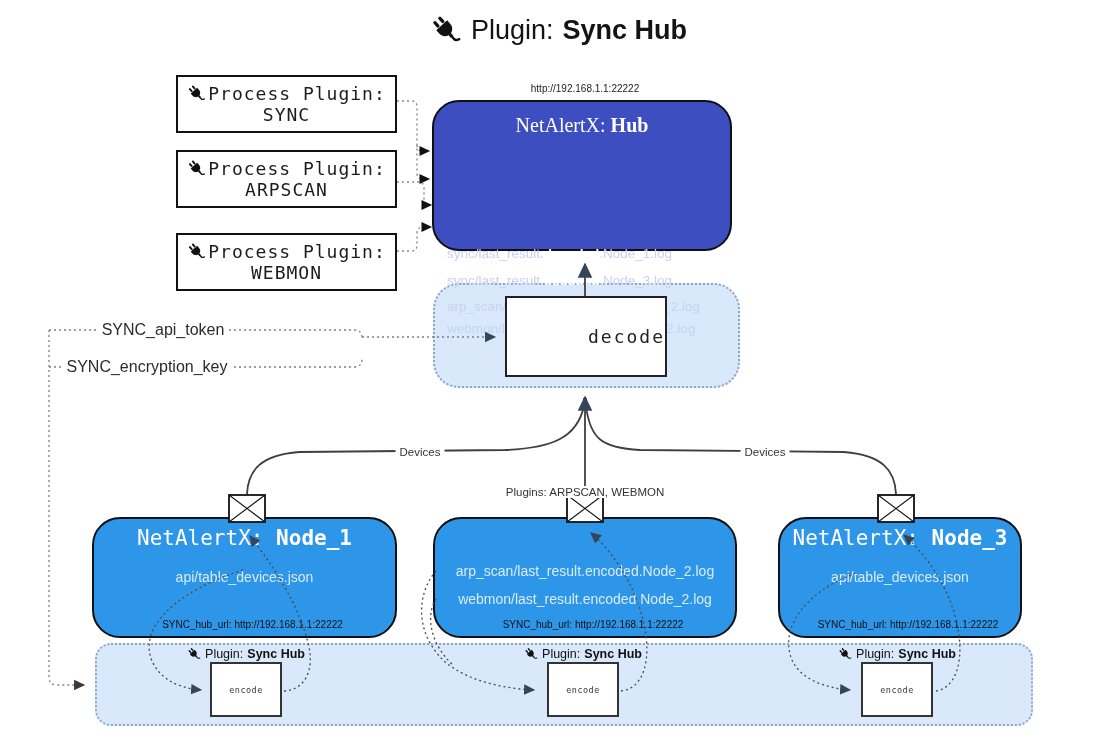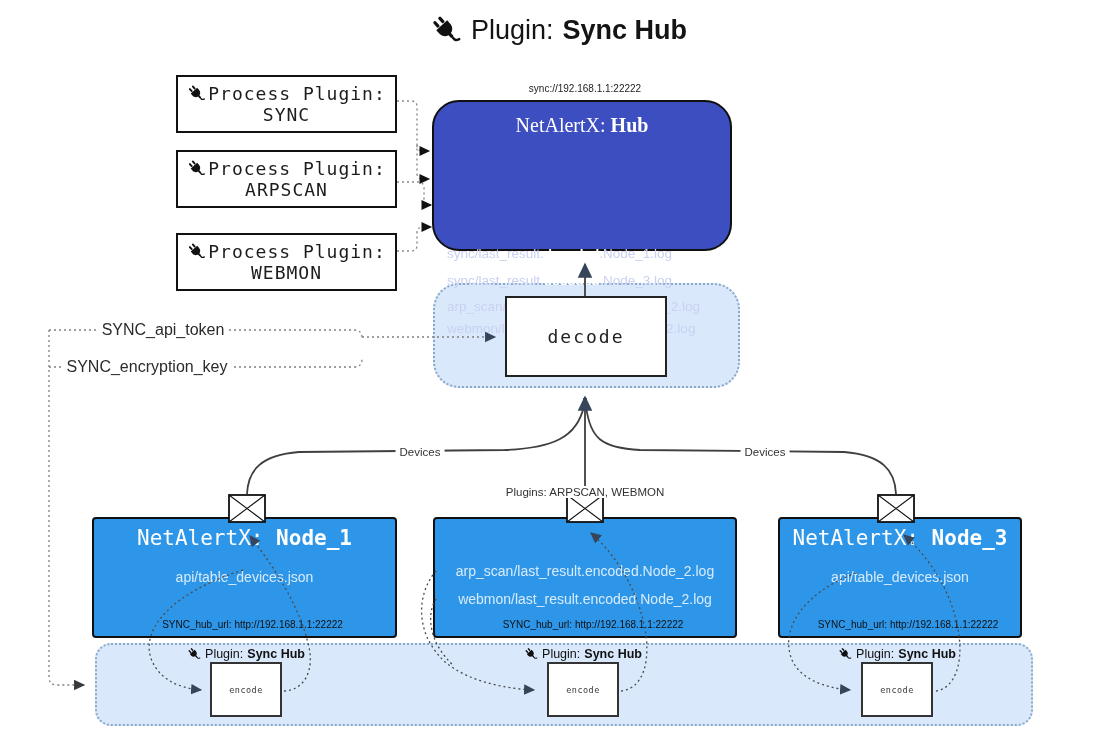--- a/index.html
+++ b/index.html
@@ -233,7 +233,7 @@
     <b>Sync Hub</b>
   </div>
 
-  <div class="toplabel hub-url">sync://192.168.1.1:22222</div>
+  <div class="toplabel hub-url">http://192.168.1.1:22222</div>
   <div class="wire-label lbl-token" style="left:163px;top:330px">SYNC_api_token</div>
   <div class="wire-label lbl-token" style="left:147px;top:367px">SYNC_encryption_key</div>
   <div class="wire-label lbl-edge" style="left:420px;top:452px">Devices</div>

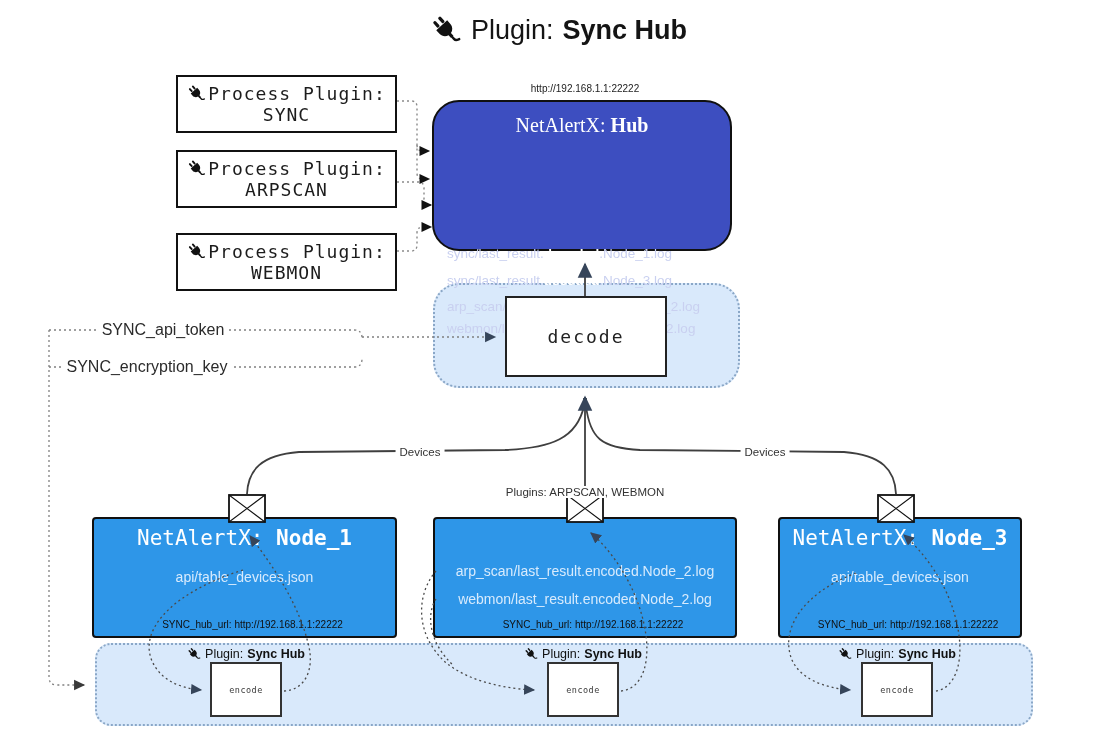--- a/index.html
+++ b/index.html
@@ -44,7 +44,7 @@
   .panel.decode-panel{left:433px;top:283px;width:307px;height:105px;background:var(--panel-bg);
         border:2px dotted var(--panel-border);border-radius:26px}
   .whitebox.decode-box{left:505px;top:296px;width:162px;height:81px;background:#fff;border:2px solid #222;
-        display:flex;align-items:center;justify-content:center;font-family:var(--mono);font-size:18px;
+        display:flex;align-items:center;justify-content:flex-end;font-family:var(--mono);font-size:18px;
         letter-spacing:2px;color:#222}
   .panel.encode-panel{left:95px;top:643px;width:938px;height:83px;background:var(--panel-bg);
         border:2px dotted var(--panel-border);border-radius:16px}

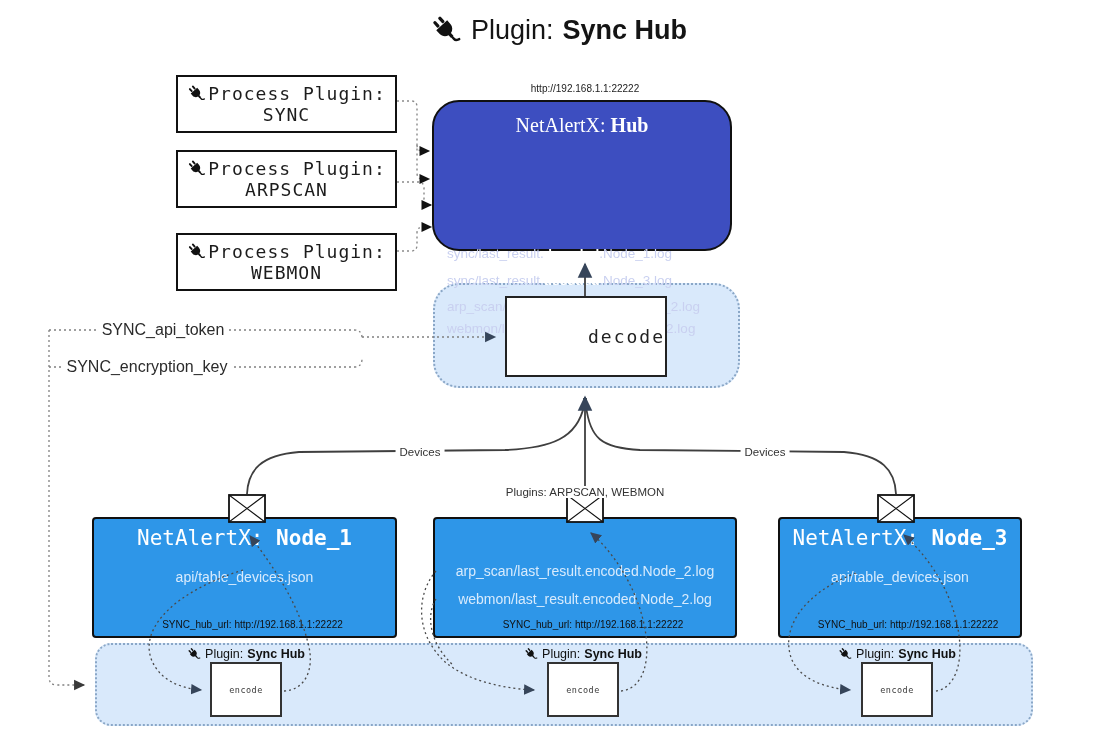--- a/index.html
+++ b/index.html
@@ -58,7 +58,7 @@
   .el1{left:246px}.el2{left:583px}.el3{left:897px}
 
   
-  .nodebox{top:517px;height:121px;background:var(--node-bg);border:2px solid #101010;border-radius:4px}
+  .nodebox{top:517px;height:121px;background:var(--node-bg);border:2px solid #101010;border-radius:28px}
   .nb1{left:92px;width:305px}.nb2{left:433px;width:304px}.nb3{left:778px;width:244px}
   .n-title{position:absolute;top:7px;left:0;width:100%;text-align:center;font-family:var(--mono);
            font-size:21px;color:#fff;white-space:nowrap}

